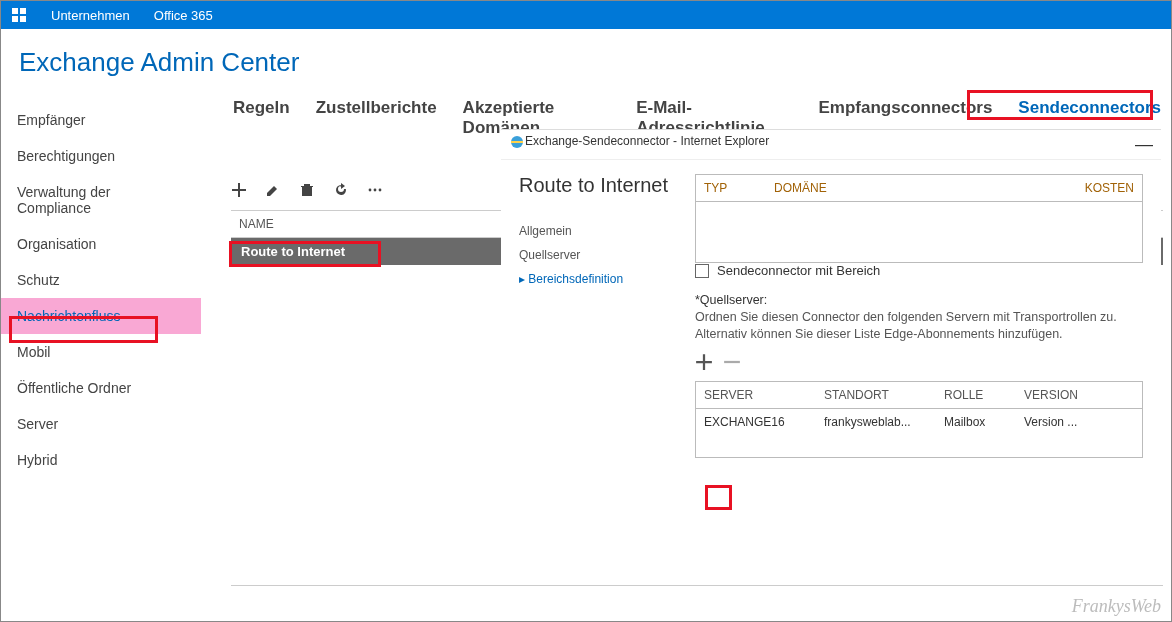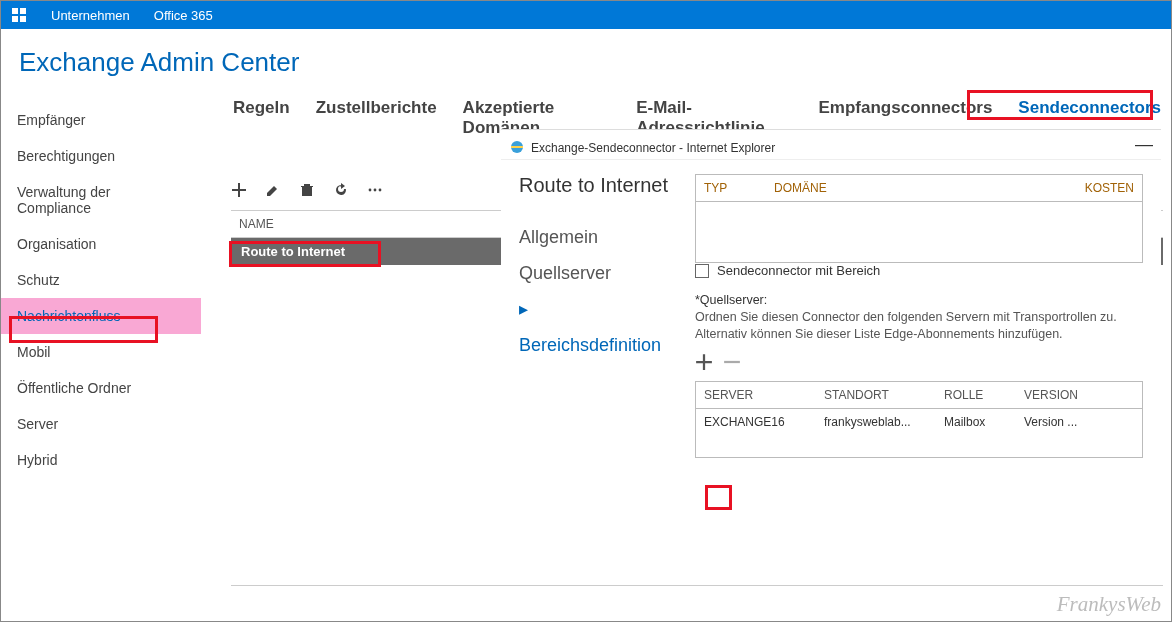--- a/index.html
+++ b/index.html
@@ -35,7 +35,7 @@
 
 
 .dialog { position: absolute; left: 500px; top: 128px; width: 660px; background: #fff; border-top: 1px solid #ddd; }
-.dlg-titlebar { display:flex; align-items:flex-end; gap:6px; padding: 4px 8px; font-size: 12px; color: #333; border-bottom: 1px solid #eee; }
+.dlg-titlebar { display:flex; align-items:flex-start; gap:0; padding: 4px 8px; font-size: 12px; color: #333; border-bottom: 1px solid #eee; }
 .dlg-titlebar .ie-icon { width:16px; height:16px; }
 .dlg-titlebar .dash { margin-left:auto; font-size: 18px; color:#333; }
 .dlg-body { display: flex; padding: 14px 18px; gap: 20px; }

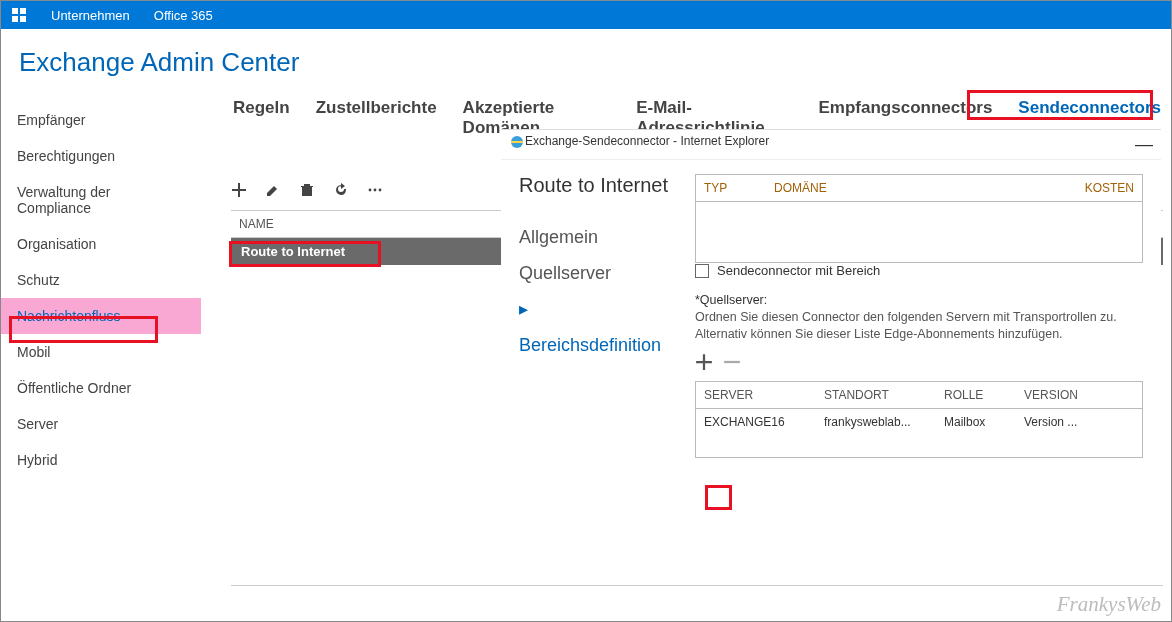--- a/index.html
+++ b/index.html
@@ -41,7 +41,7 @@
 .dlg-body { display: flex; padding: 14px 18px; gap: 20px; }
 .dlg-left { width: 156px; }
 .dlg-left h2 { font-size: 20px; font-weight: 300; color: #333; margin-bottom: 22px; }
-.dlg-nav { font-size: 18px; line-height: 2.0; color: #555; }
+.dlg-nav { font-size: 12px; line-height: 2.0; color: #555; }
 .dlg-nav .active { color: #0067b8; }
 .dlg-right { flex: 1; }
 

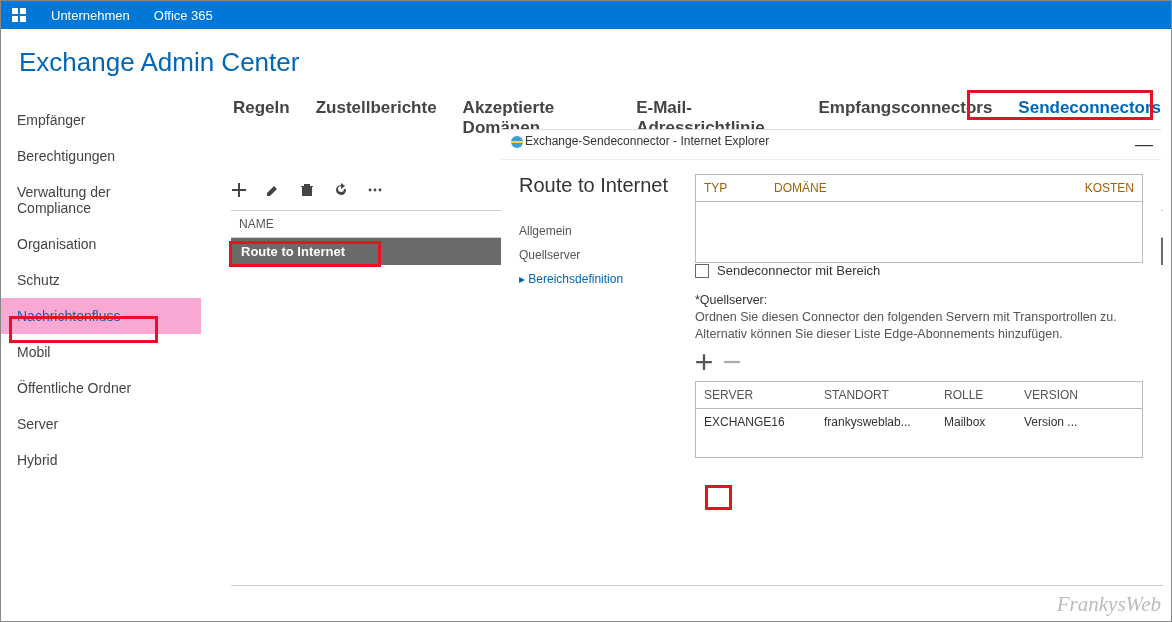--- a/index.html
+++ b/index.html
@@ -71,7 +71,7 @@
 
 .hl { position:absolute; border: 3px solid #e81123; pointer-events:none; }
 
-.watermark { position:absolute; right: 10px; bottom: 4px; font-size: 21px; color: #bcbcbc; font-style: italic; font-family: Georgia, serif; }
+.watermark { position:absolute; right: 10px; bottom: 4px; font-size: 18px; color: #bcbcbc; font-style: italic; font-family: Georgia, serif; }
 </style>
 </head>
 <body>

